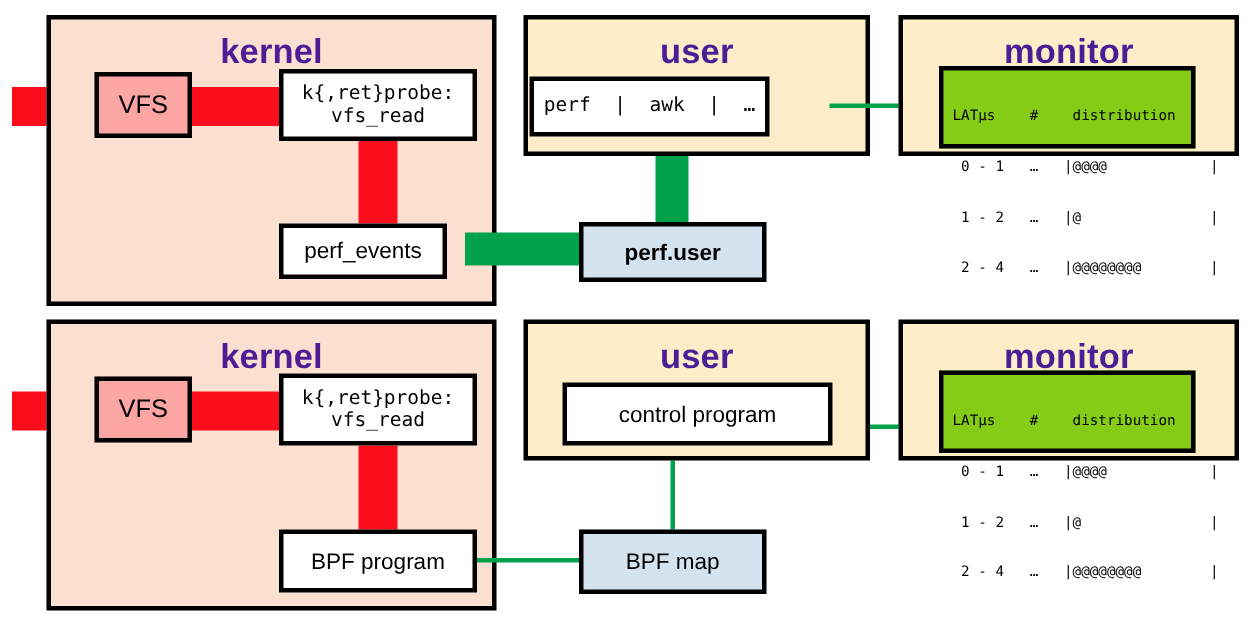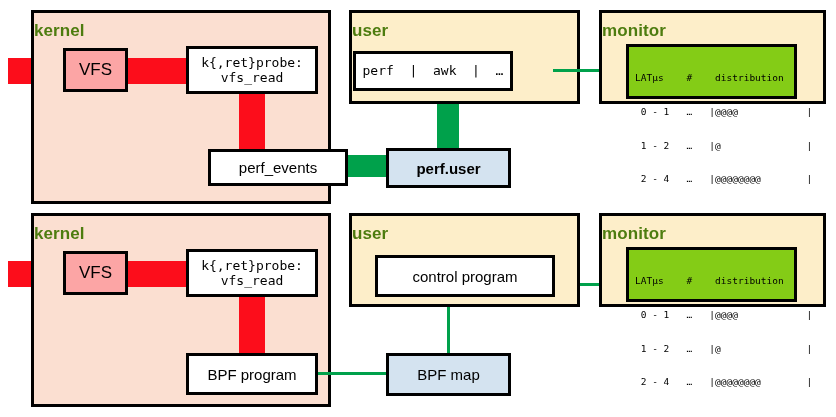--- a/index.html
+++ b/index.html
@@ -29,9 +29,10 @@
   .panel-title {
     position: absolute;
     left: 0; right: 0;
+    text-align: center;
     font-weight: bold;
-    font-size: 17px;
-    color: #4d7c0f;
+    font-size: 23px;
+    color: #4c1d95;
     letter-spacing: .1px;
   }
 

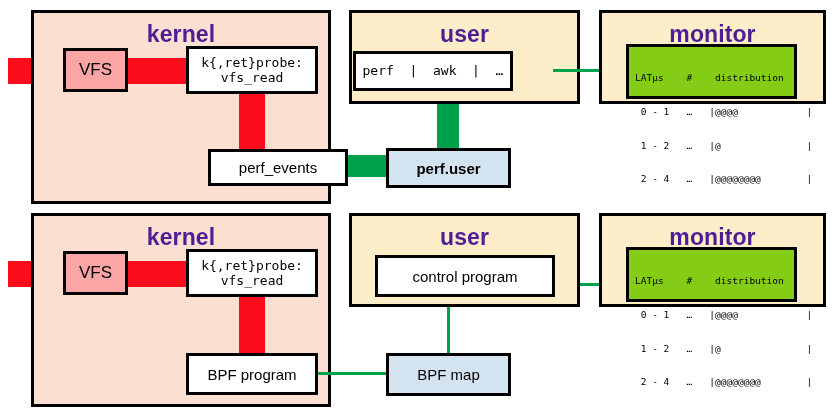--- a/index.html
+++ b/index.html
@@ -101,7 +101,7 @@
 
   <div class="abs bar-green" style="left:437px; top:100px; width:22px; height:52px;"></div>
 
-  <div class="abs box box-white lbl-sans" style="left:186px; top:149px; width:140px; height:37px;margin-left:22px;">
+  <div class="abs box box-white lbl-sans" style="left:186px; top:149px; width:112px; height:37px;">
     <span>perf_events</span>
   </div>
 

